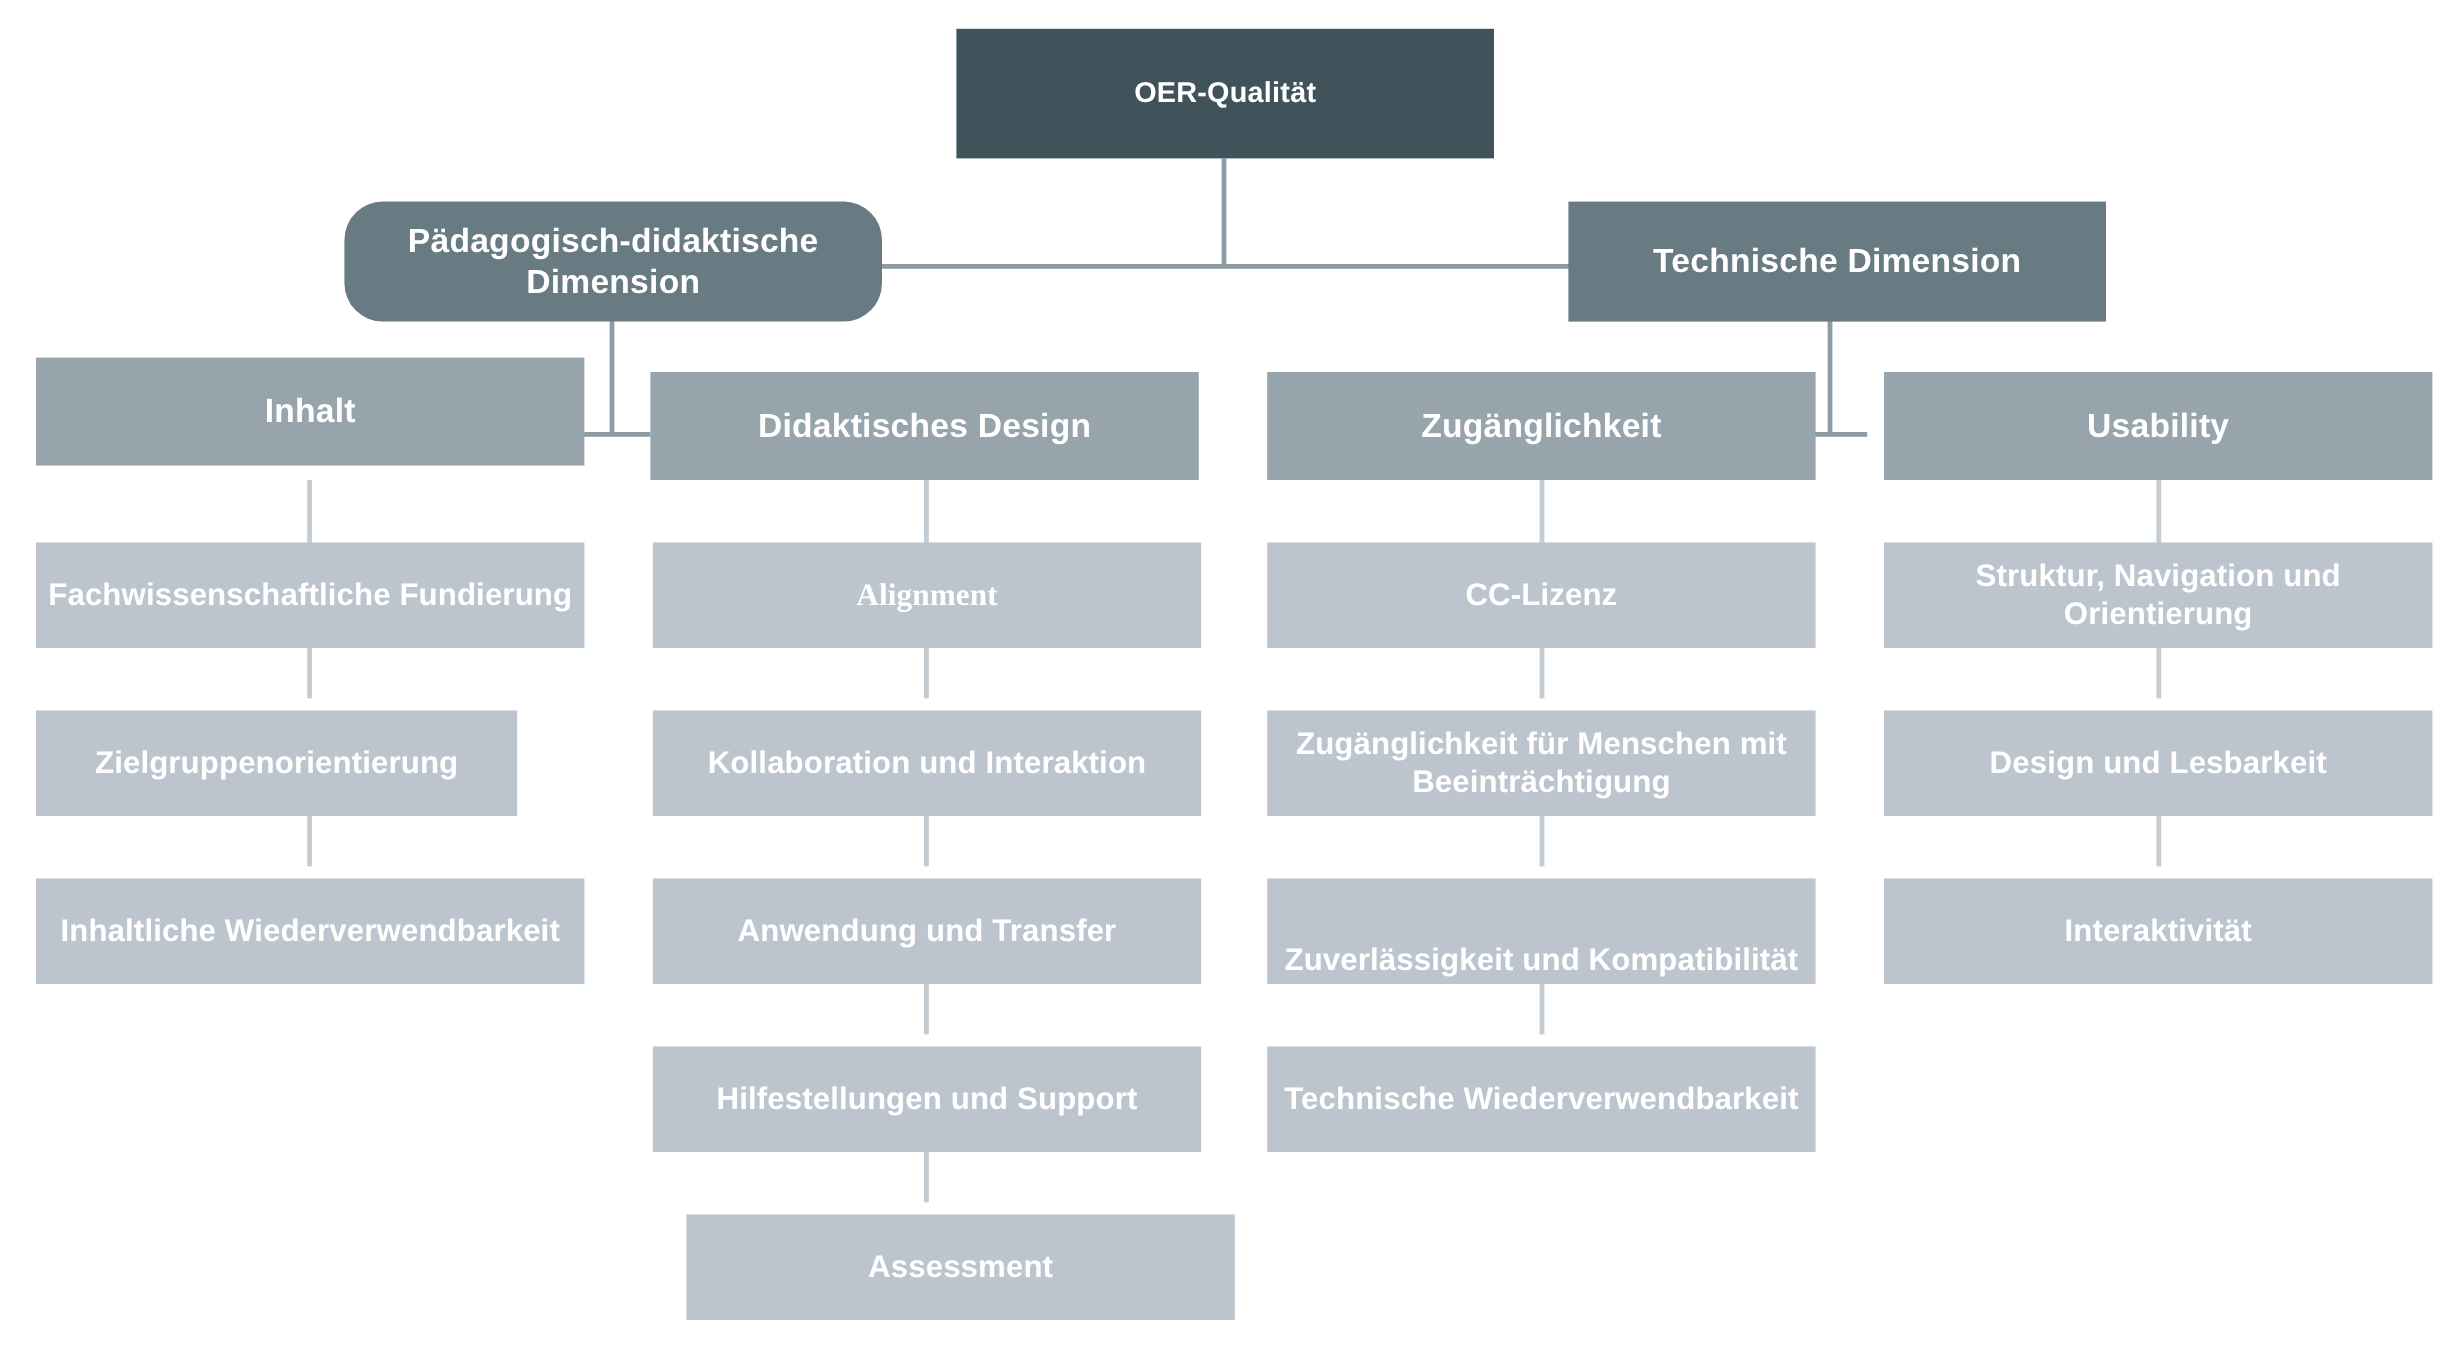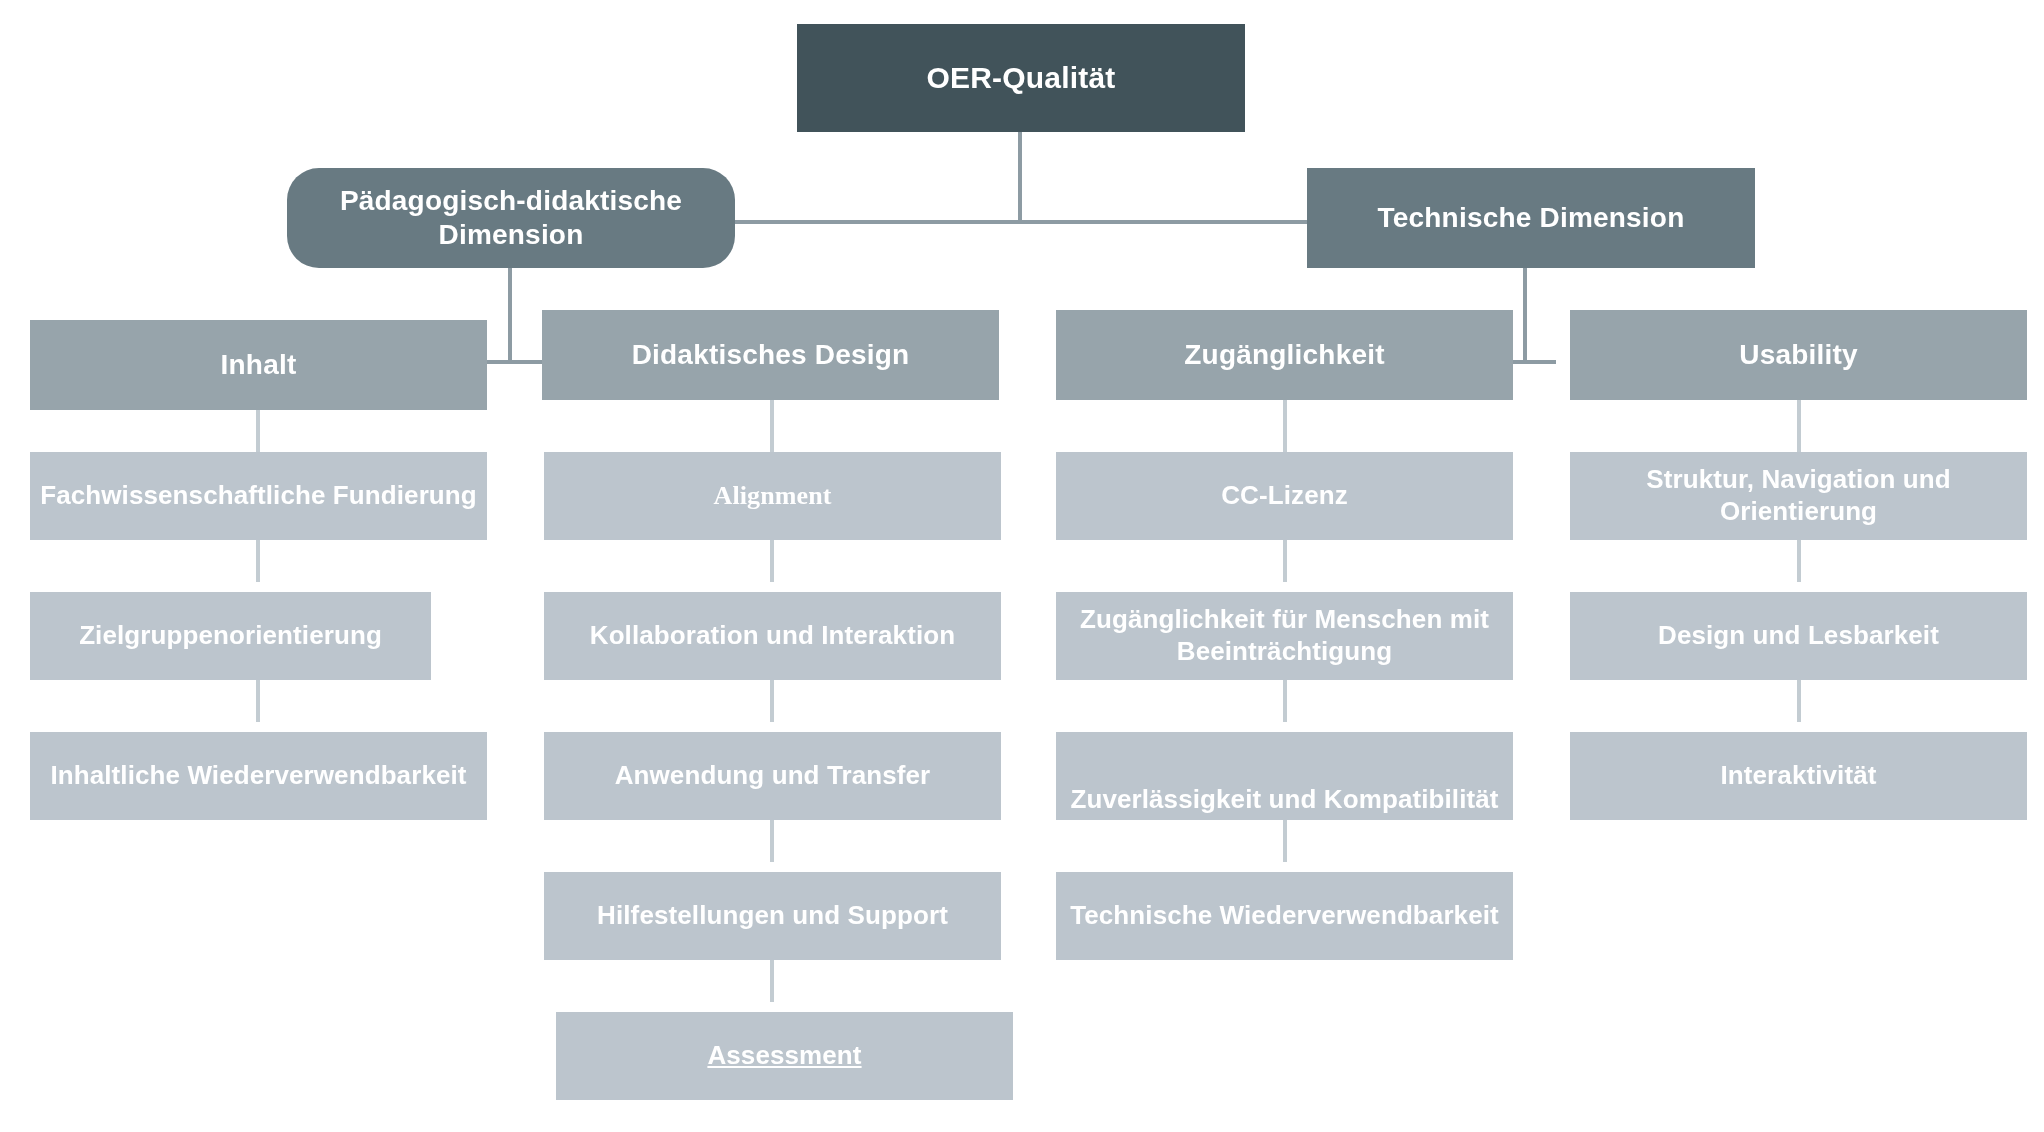--- a/index.html
+++ b/index.html
@@ -32,7 +32,7 @@
   }
   .level-root {
     background: #41535a;
-    font-size: 30px;
+    font-size: 24px;
     letter-spacing: 0.2px;
   }
   .level-dim {

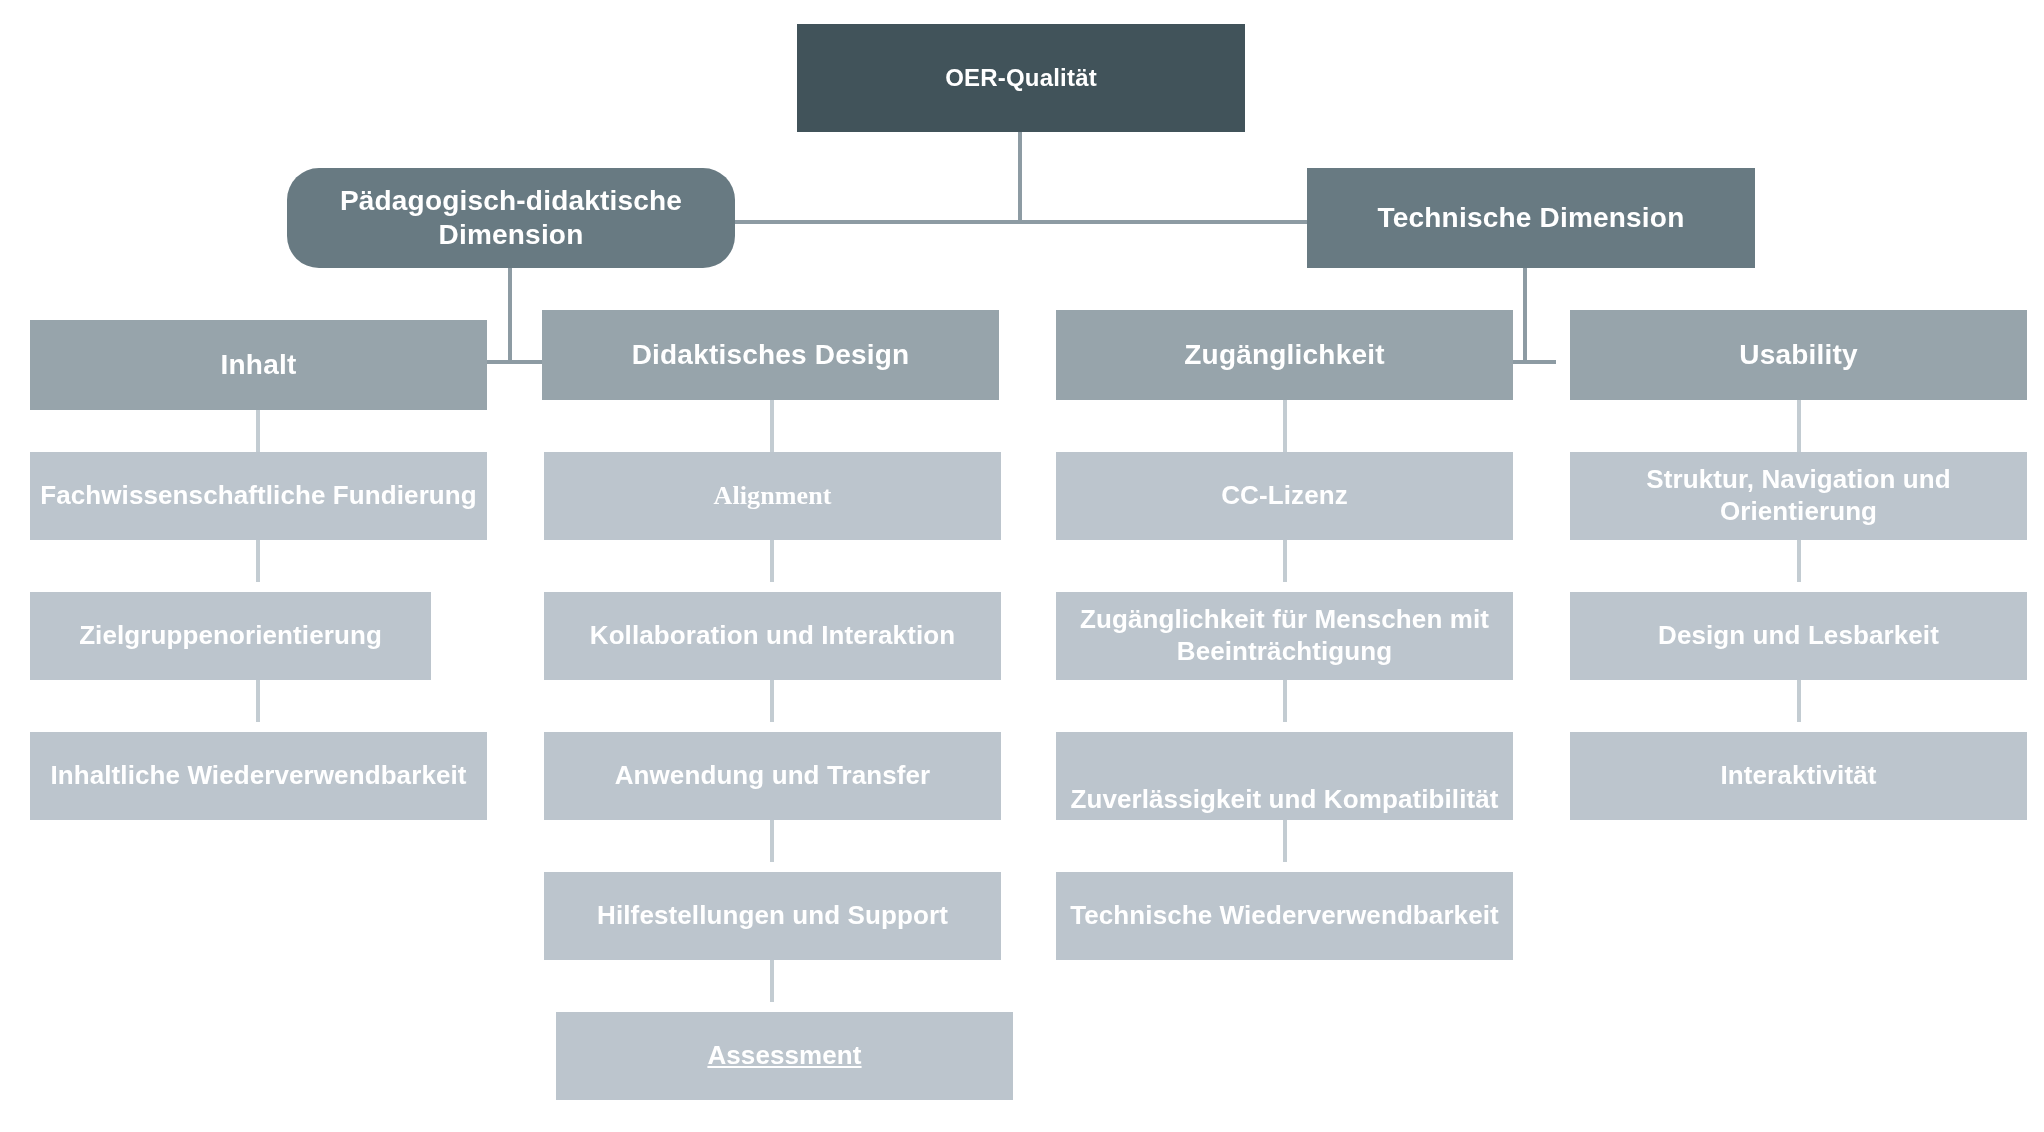--- a/index.html
+++ b/index.html
@@ -107,7 +107,7 @@
     <span>Technische Dimension</span>
   </div>
 
-  <div class="node level-cat" style="left:30px; top:320px; width:457px; height:90px;">
+  <div class="node level-cat" style="left:30px; top:298px; width:457px; height:90px;">
     <span>Inhalt</span>
   </div>
 

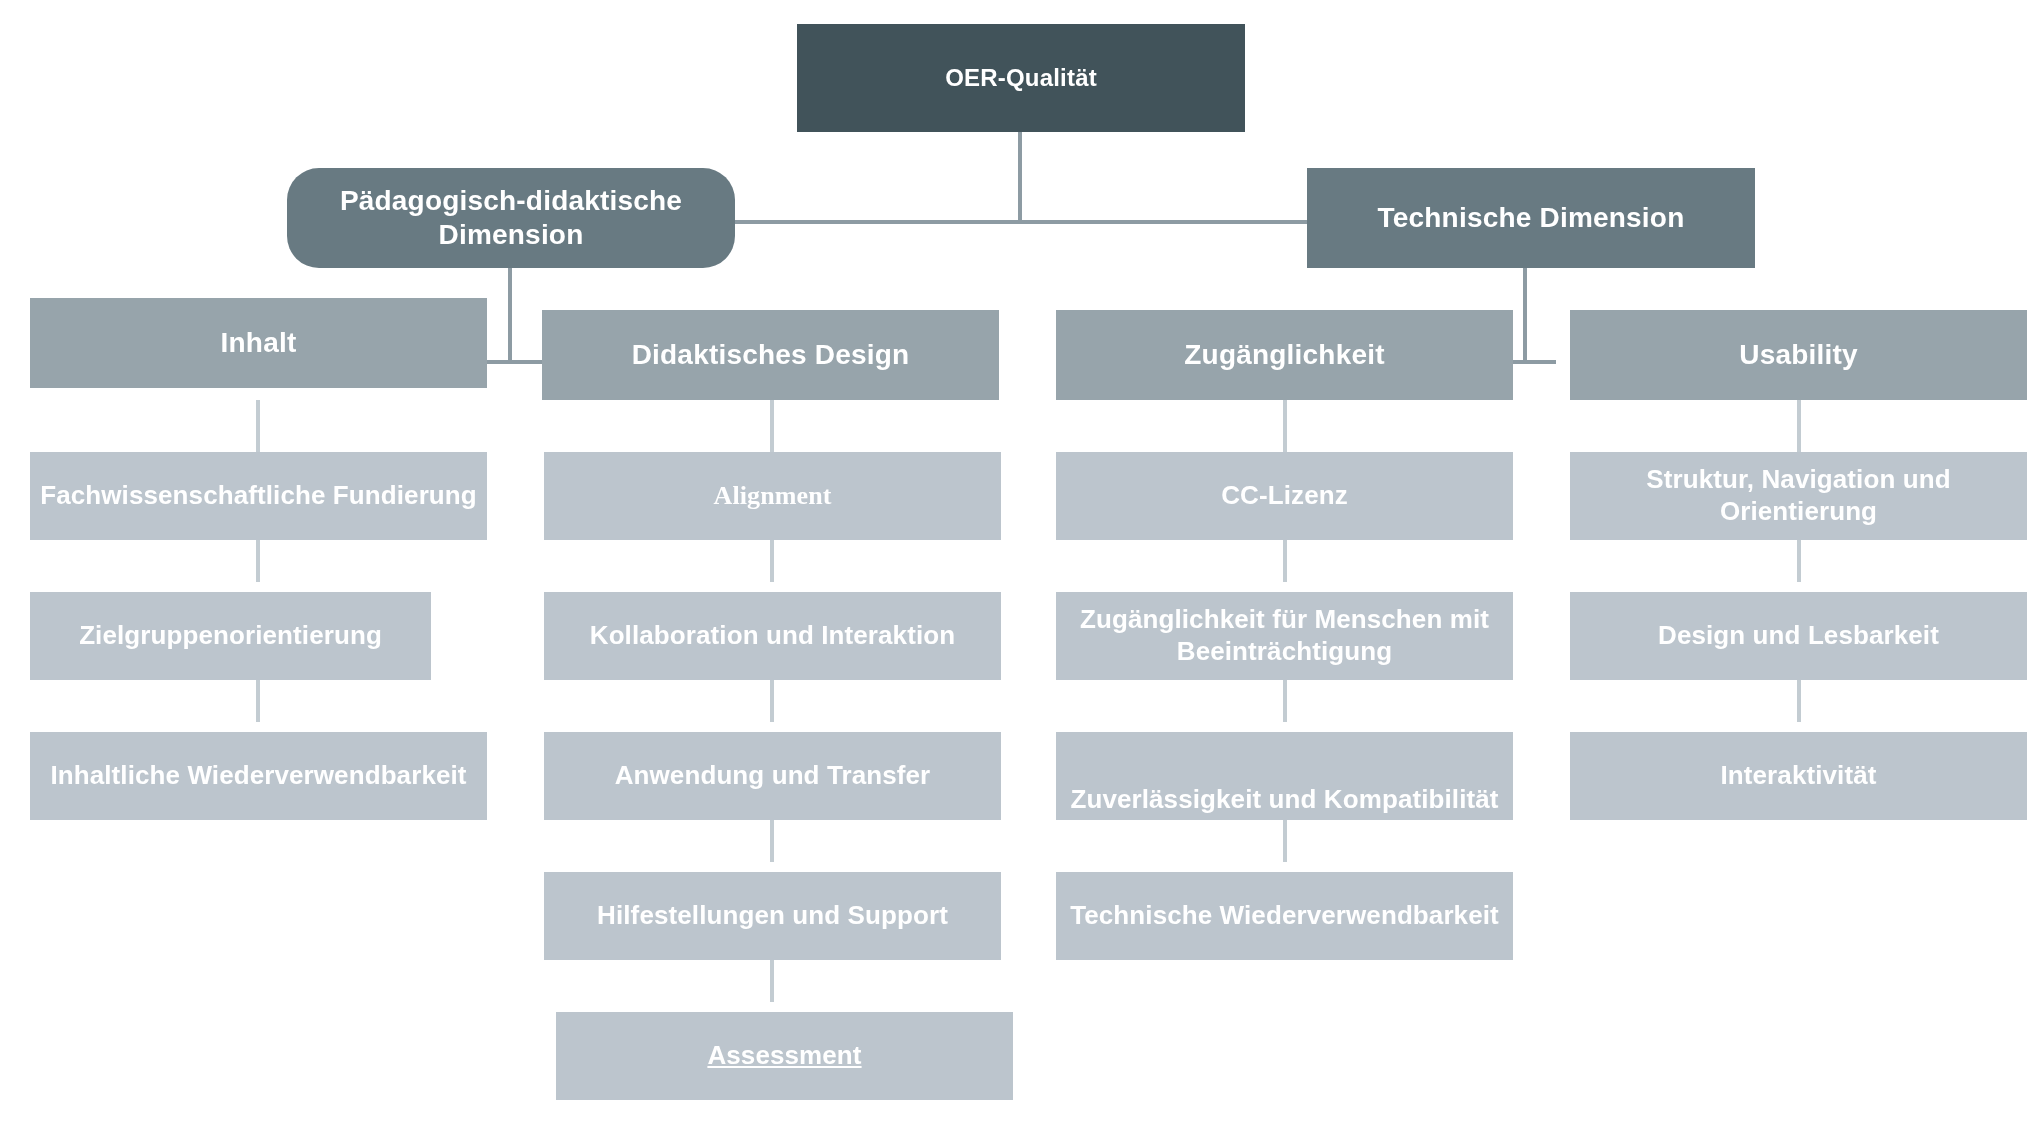--- a/index.html
+++ b/index.html
@@ -145,7 +145,7 @@
   <div class="node level-leaf" style="left:544px; top:872px; width:457px; height:88px;">
     <span>Hilfestellungen und Support</span>
   </div>
-  <div class="node level-leaf" style="left:556px; top:1012px; width:457px; height:88px;text-decoration:underline;">
+  <div class="node level-leaf" style="left:572px; top:1012px; width:457px; height:88px;">
     <span>Assessment</span>
   </div>
 

